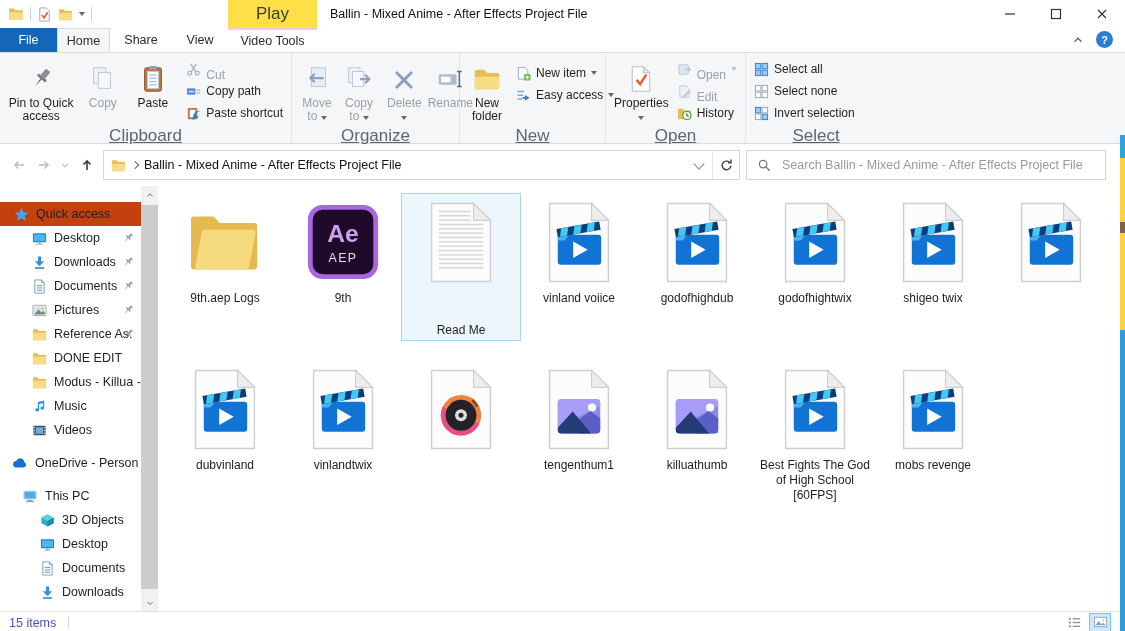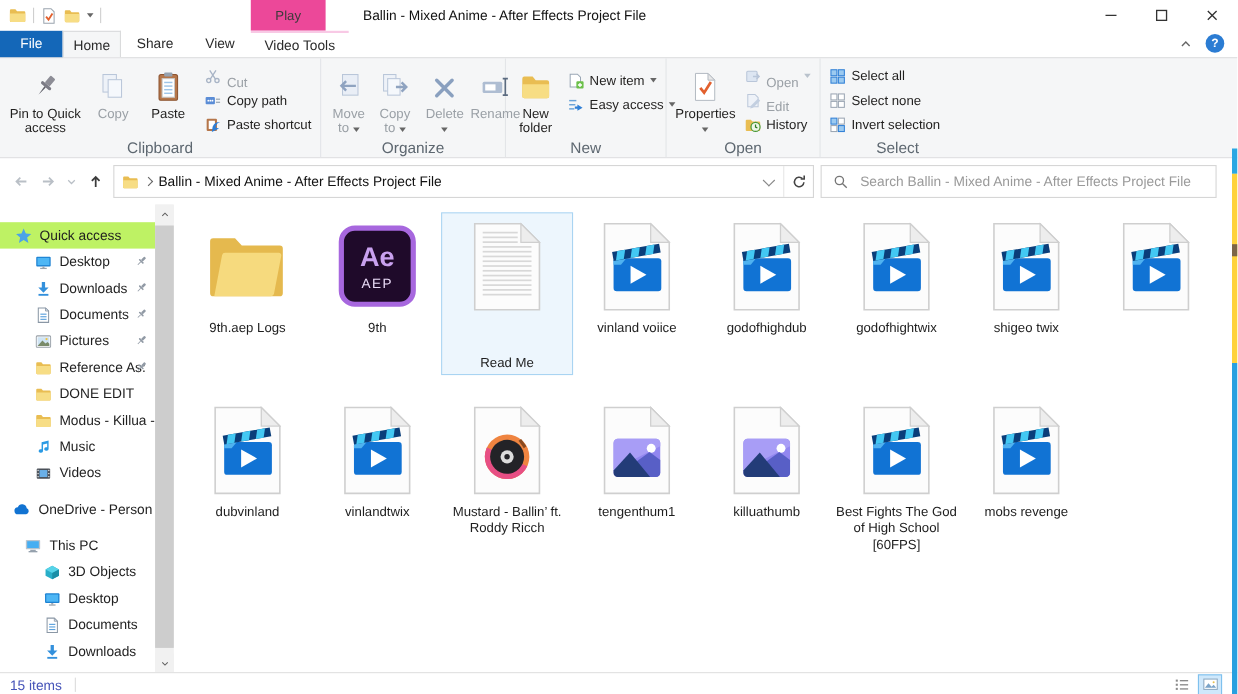--- a/index.html
+++ b/index.html
@@ -10,8 +10,8 @@
   .qat{display:flex;align-items:center;gap:6px;padding-left:8px;}
   .vsep{width:1px;height:14px;background:#cfcfcf;}
   .caret{width:0;height:0;border-left:3.5px solid transparent;border-right:3.5px solid transparent;border-top:4px solid #666;display:inline-block;}
-  .play-tab{position:absolute;left:228px;top:0;width:68px;height:28px;background:#ec4899;
-    display:flex;align-items:center;justify-content:center;color:#3b3b3b;font-size:12px;}
+  .play-tab{position:absolute;left:228px;top:0;width:89px;height:28px;background:#fde047;
+    display:flex;align-items:center;justify-content:center;color:#3b3b3b;font-size:17px;}
   .win-title{position:absolute;left:330px;top:0;height:28px;display:flex;align-items:center;font-size:12.5px;color:#111;}
   .win-controls{position:absolute;right:0;top:0;height:28px;display:flex;}
   .win-btn{width:46px;height:28px;display:flex;align-items:center;justify-content:center;}

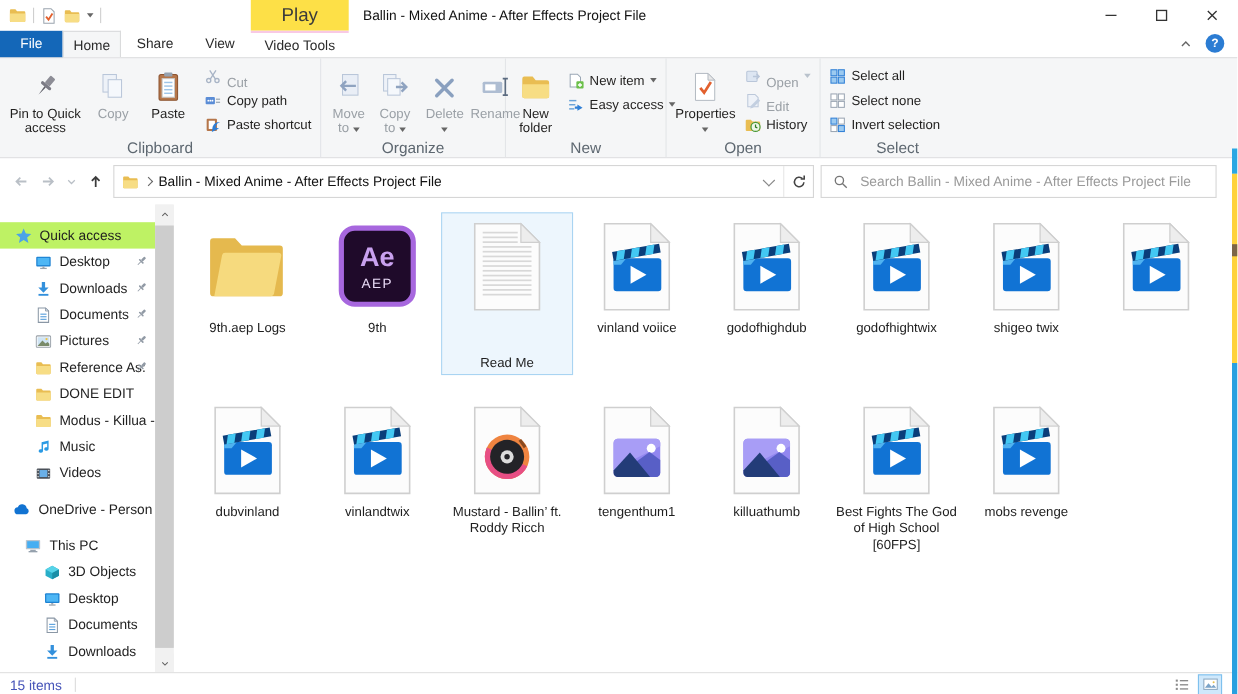--- a/index.html
+++ b/index.html
@@ -29,7 +29,7 @@
   .ribbon{height:90px;background:#f5f6f7;border-bottom:1px solid #dadbdc;display:flex;}
   .rgroup{display:flex;flex-direction:column;border-right:1px solid #e3e5e8;box-sizing:border-box;}
   .rg-body{display:flex;flex:1;padding:3px 4px 0 4px;}
-  .rg-label{height:17px;text-align:center;font-size:14px;color:#5d6770;}
+  .rg-label{height:17px;text-align:center;font-size:17px;color:#5d6770;text-decoration:underline;}
   .bigbtn{display:flex;flex-direction:column;align-items:center;padding:2px 3px;}
   .bigbtn .bicon{height:36px;display:flex;align-items:flex-end;justify-content:center;}
   .bigbtn .blbl{text-align:center;line-height:13px;margin-top:3px;}

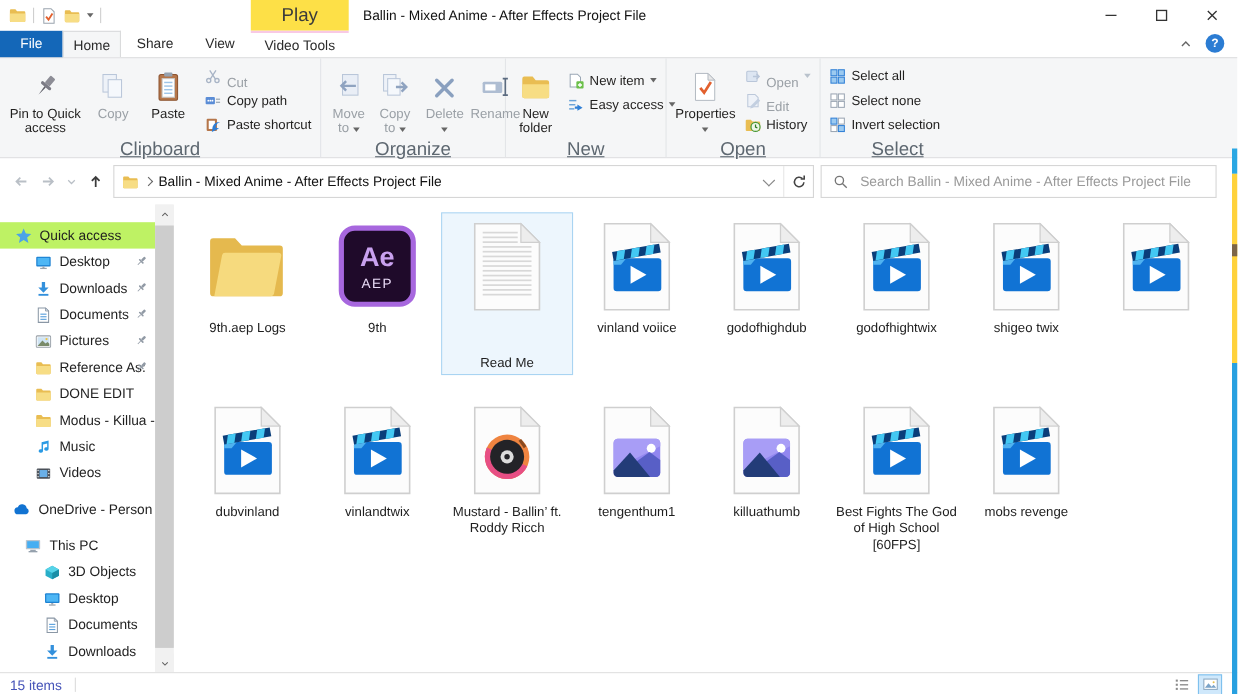--- a/index.html
+++ b/index.html
@@ -57,7 +57,7 @@
   .side-item .pin{position:absolute;right:6px;top:5px;}
   .ind-qa{padding-left:14px;}.ind-qac{padding-left:32px;}.ind-od{padding-left:12px;}
   .ind-pc{padding-left:22px;}.ind-pcc{padding-left:40px;}
-  .side-sel{background:#bef264;}
+  .side-sel{background:#c2410c;}
   .gap8{margin-top:9px;}
   .sidescroll{width:17px;background:#f1f1f1;position:relative;}
   .ss-up,.ss-down{position:absolute;left:0;width:17px;height:17px;display:flex;align-items:center;justify-content:center;background:#f1f1f1;}

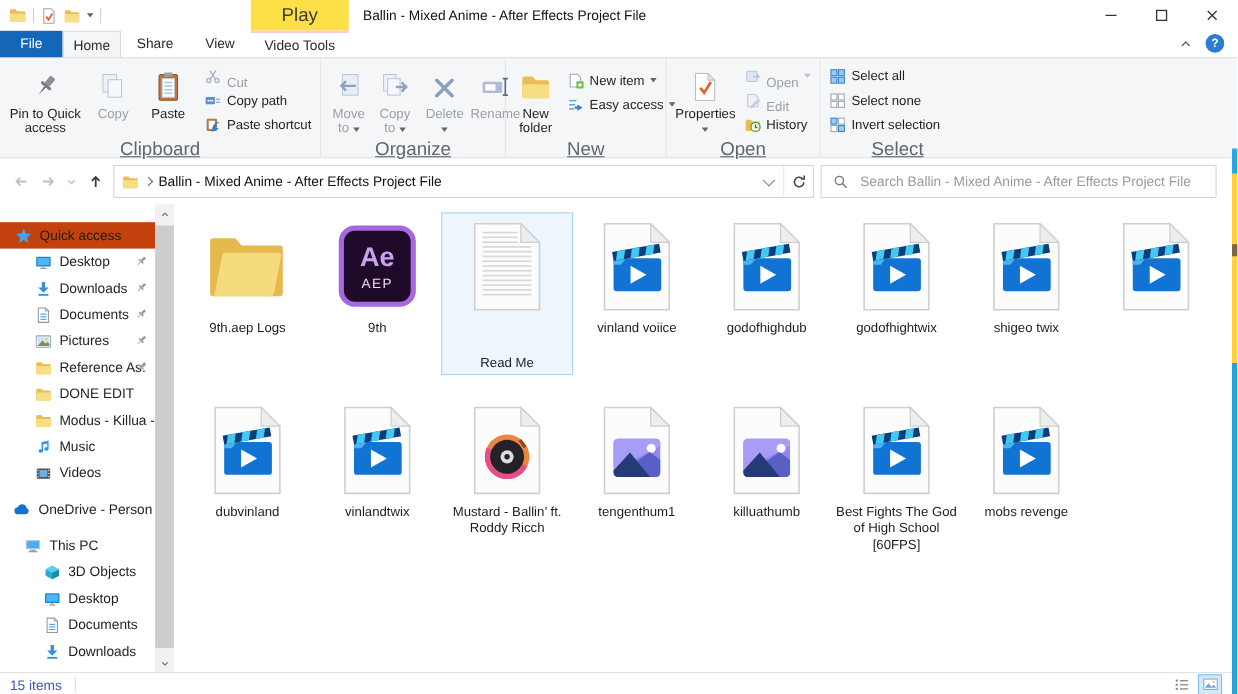--- a/index.html
+++ b/index.html
@@ -882,7 +882,6 @@
                 <use href="#sym-music"></use>
               </svg>
             </div>
-          <div class="flabel">Mustard - Ballin’ ft. Roddy Ricch</div>
         </div>
         <div class="file-item">
           <div class="ficon">

